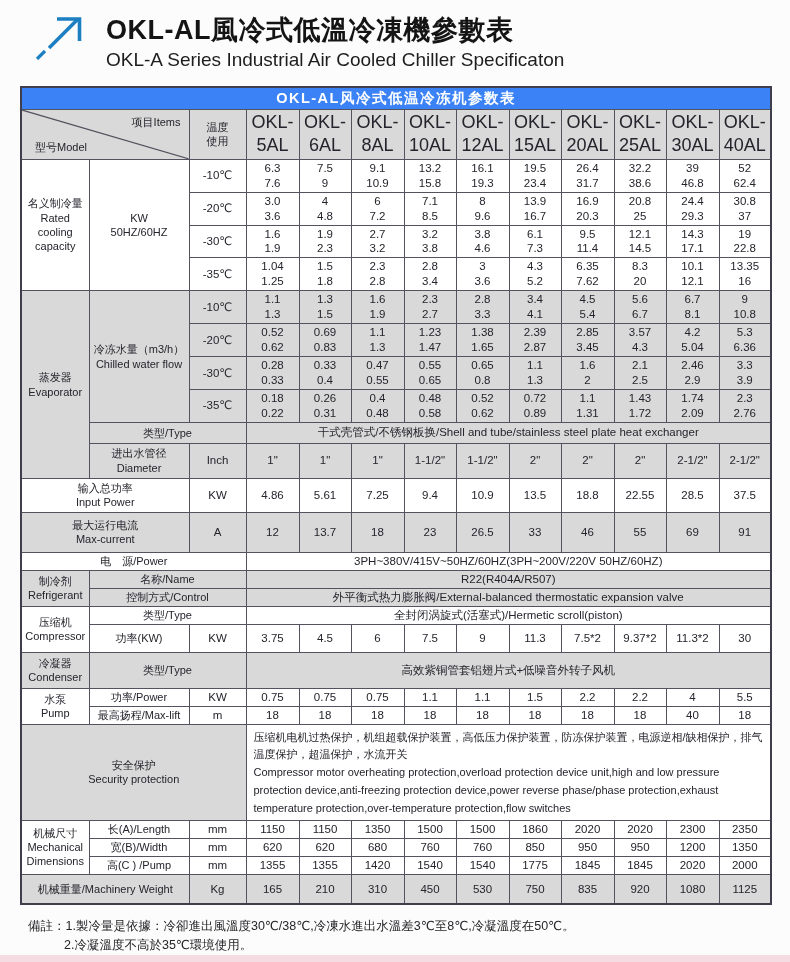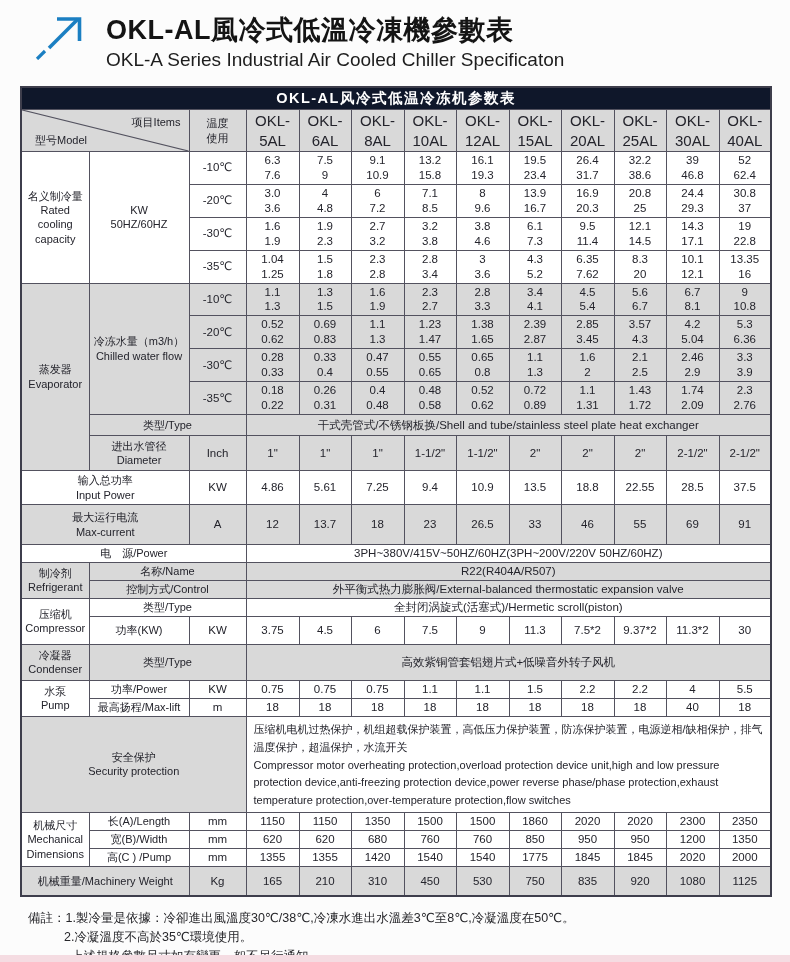--- a/index.html
+++ b/index.html
@@ -14,7 +14,7 @@
   table.spec{border-collapse:collapse;table-layout:fixed;width:750px;margin:15px 0 0 20px;
              border:2px solid #3e3e4c;}
   table.spec td{border:1px solid #53525f;}
-  .tt{background:#0f172a;color:#ffffff;font-size:14.5px;font-weight:600;text-align:center;letter-spacing:1.5px;}
+  .tt{background:#3b82f6;color:#ffffff;font-size:14.5px;font-weight:600;text-align:center;letter-spacing:1.5px;}
   .c{text-align:center;vertical-align:middle;font-size:11.5px;color:#24242c;
      white-space:pre-line;line-height:1.3;padding:1px 2px;overflow:hidden;}
   .g{background:#d9d9d9;}

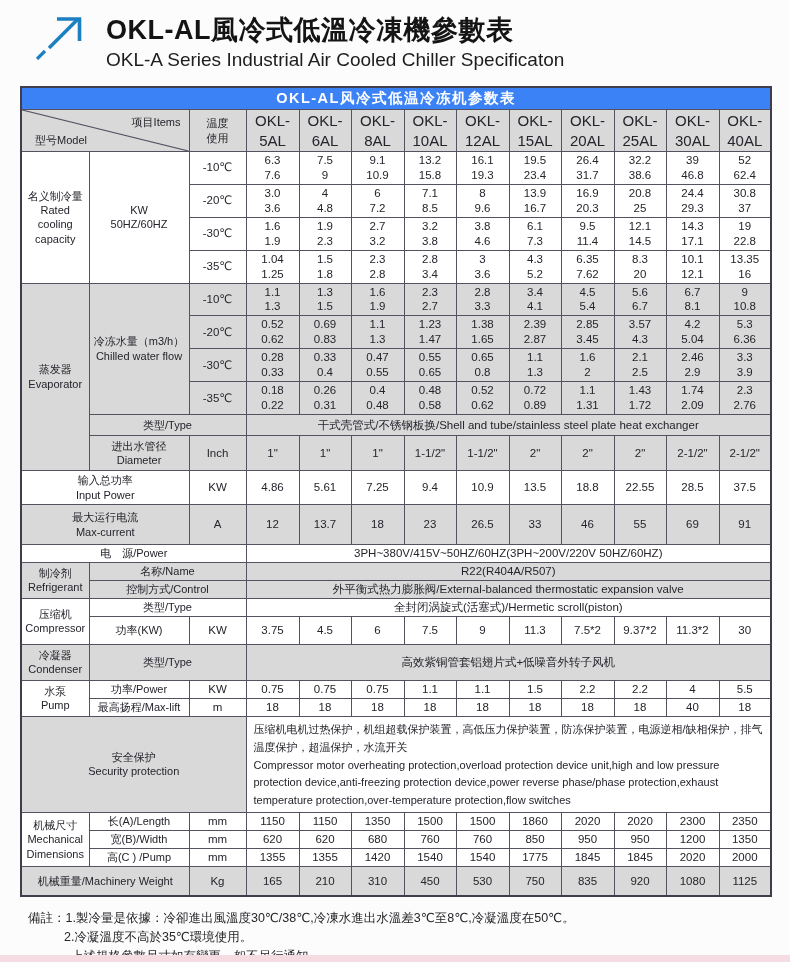--- a/index.html
+++ b/index.html
@@ -20,7 +20,7 @@
   .g{background:#d9d9d9;}
   .w{background:#ffffff;}
   .lbl{font-size:11px;}
-  .hm{font-size:15px;line-height:1.3;}
+  .hm{font-size:18px;line-height:1.3;}
   .sec{vertical-align:top;text-align:left;font-size:11px;line-height:1.62;padding:4px 7px 2px 7px;}
   .corner{position:relative;padding:0;}
   .corner svg{position:absolute;left:0;top:0;width:100%;height:100%;}

